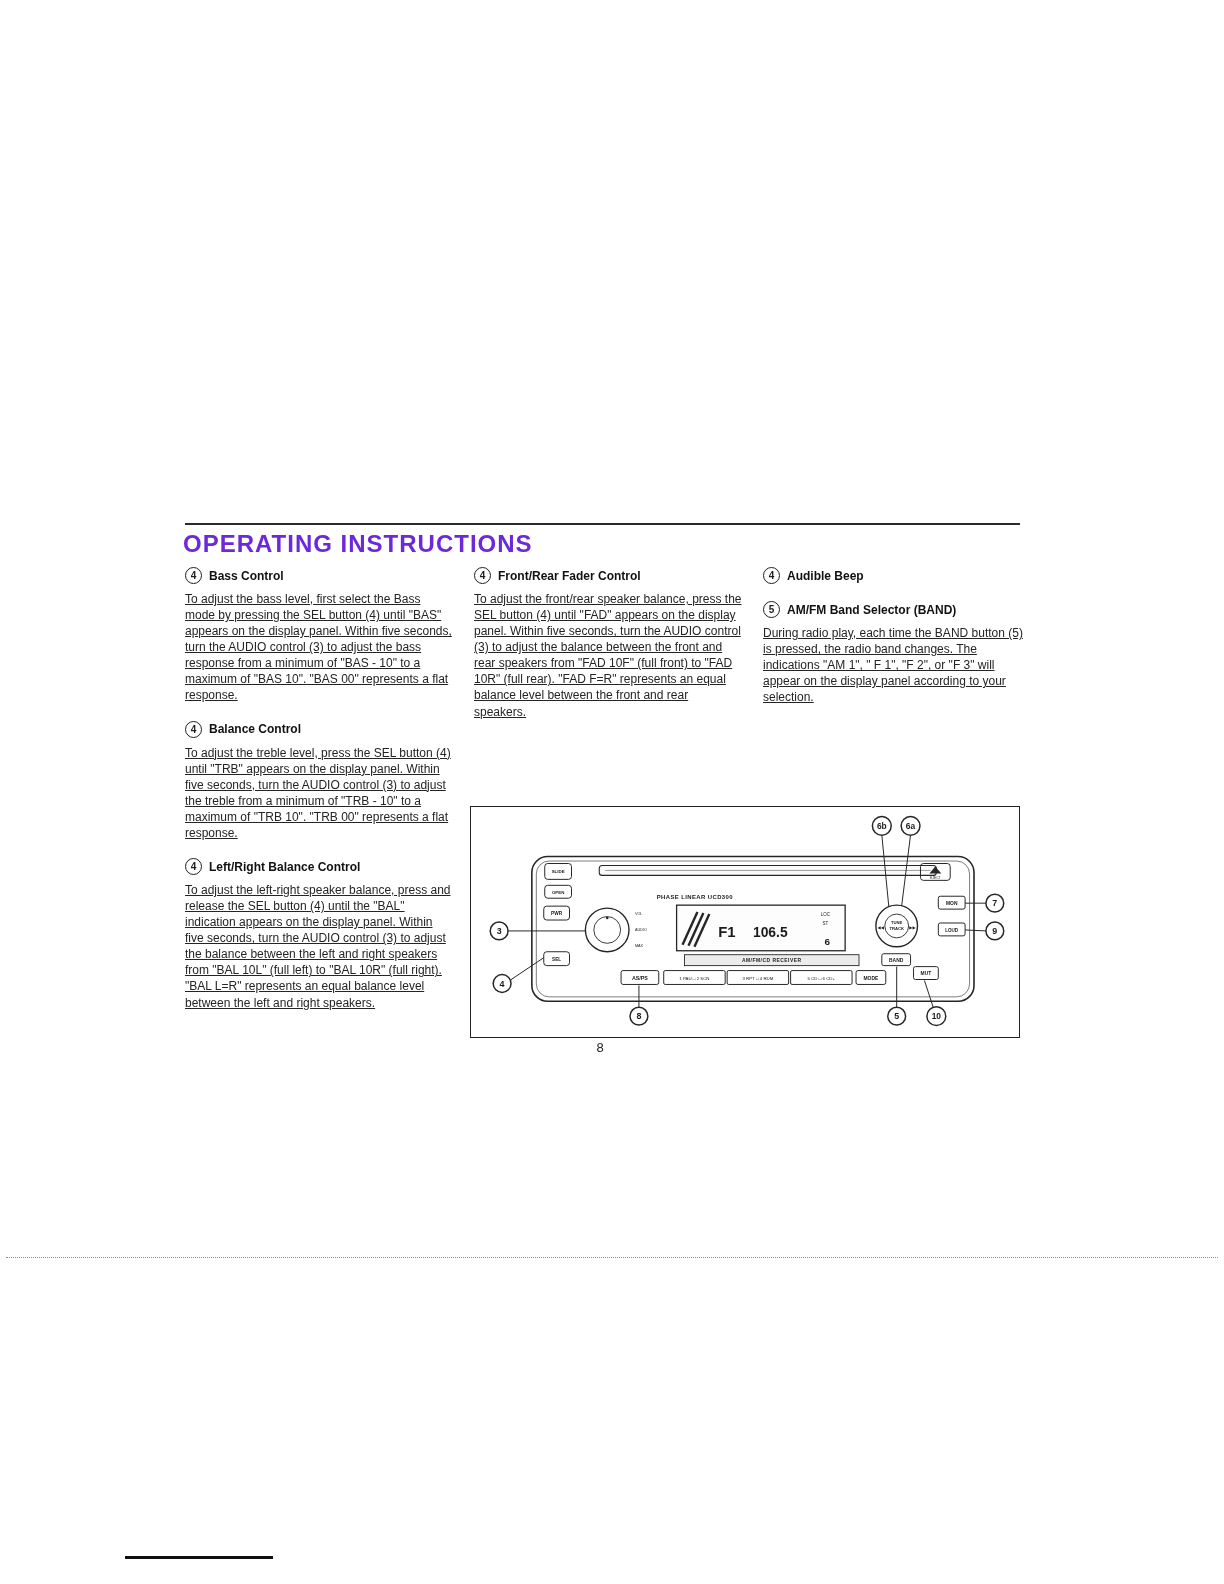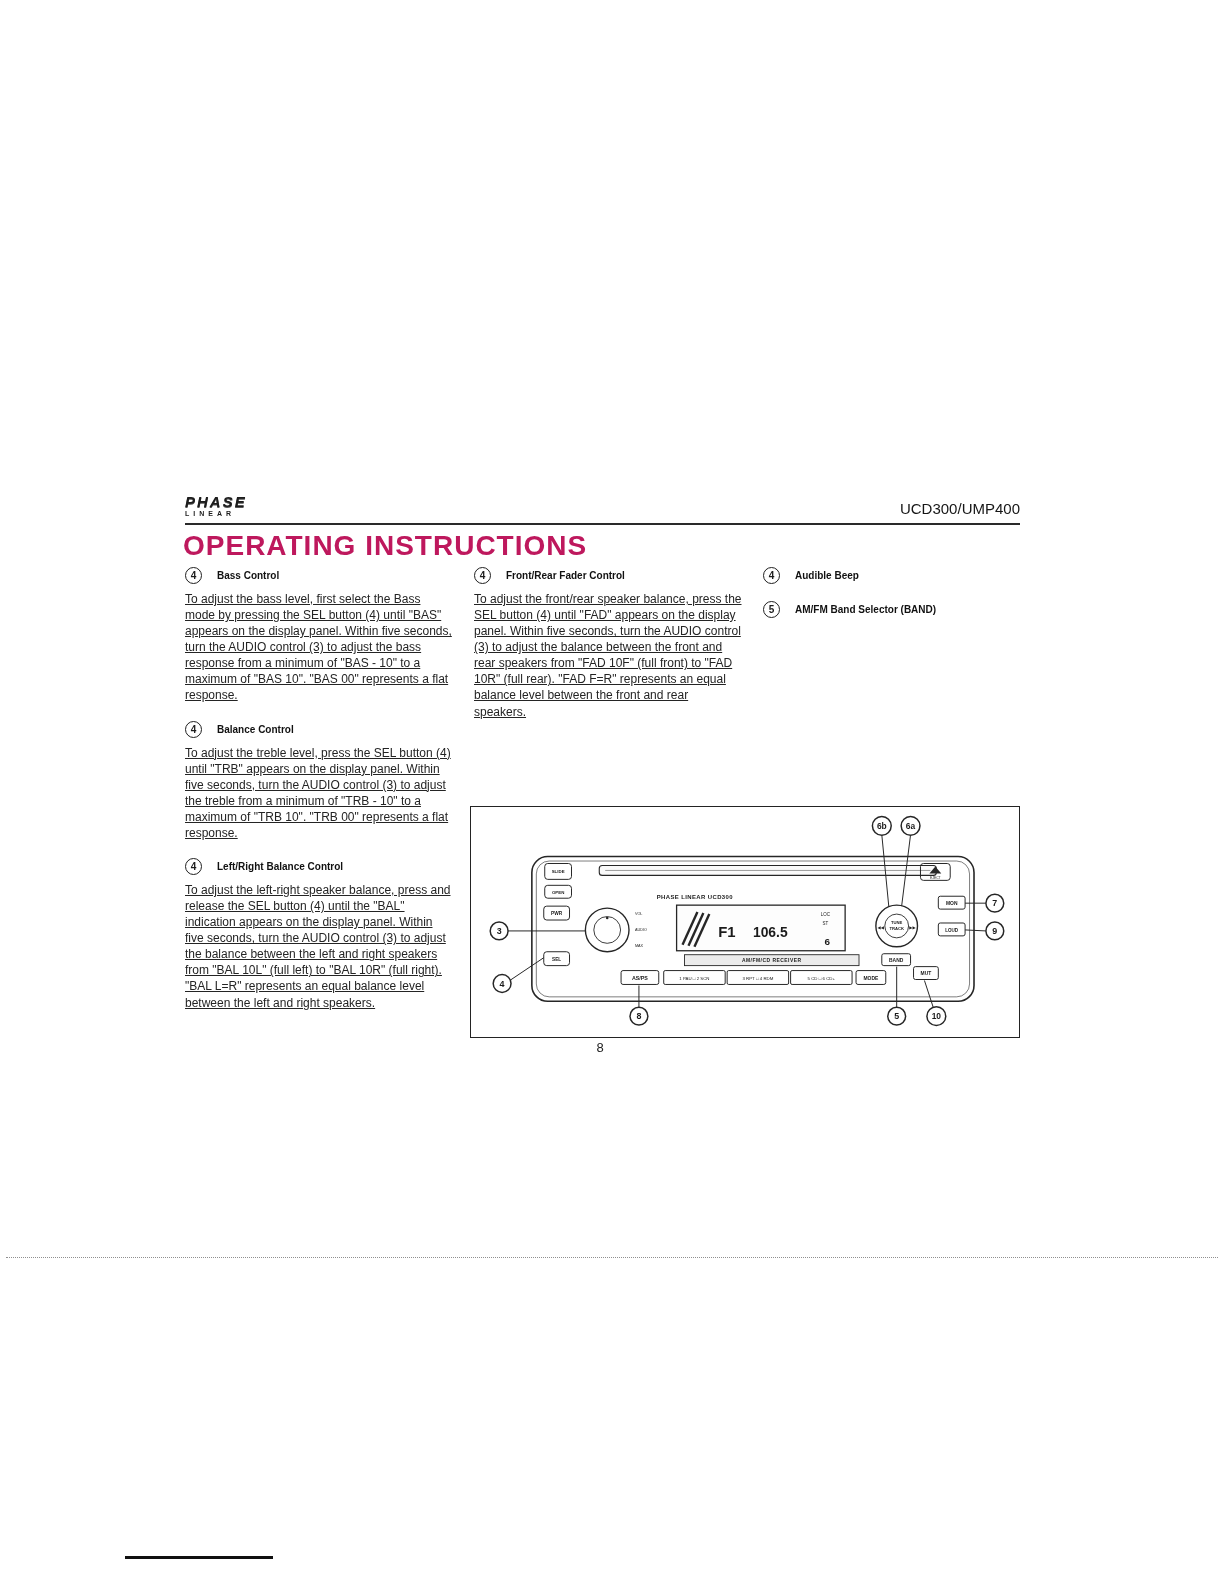--- a/index.html
+++ b/index.html
@@ -44,13 +44,6 @@
 
 <div class="page">
 
-  <div class="header">
-    <div class="logo">
-      <div class="logo-top">PHASE</div>
-      <div class="logo-bottom">LINEAR</div>
-    </div>
-    <div class="model">UCD300/UMP400</div>
-  </div>
   <div class="rule"></div>
 
   <div class="title">OPERATING INSTRUCTIONS</div>

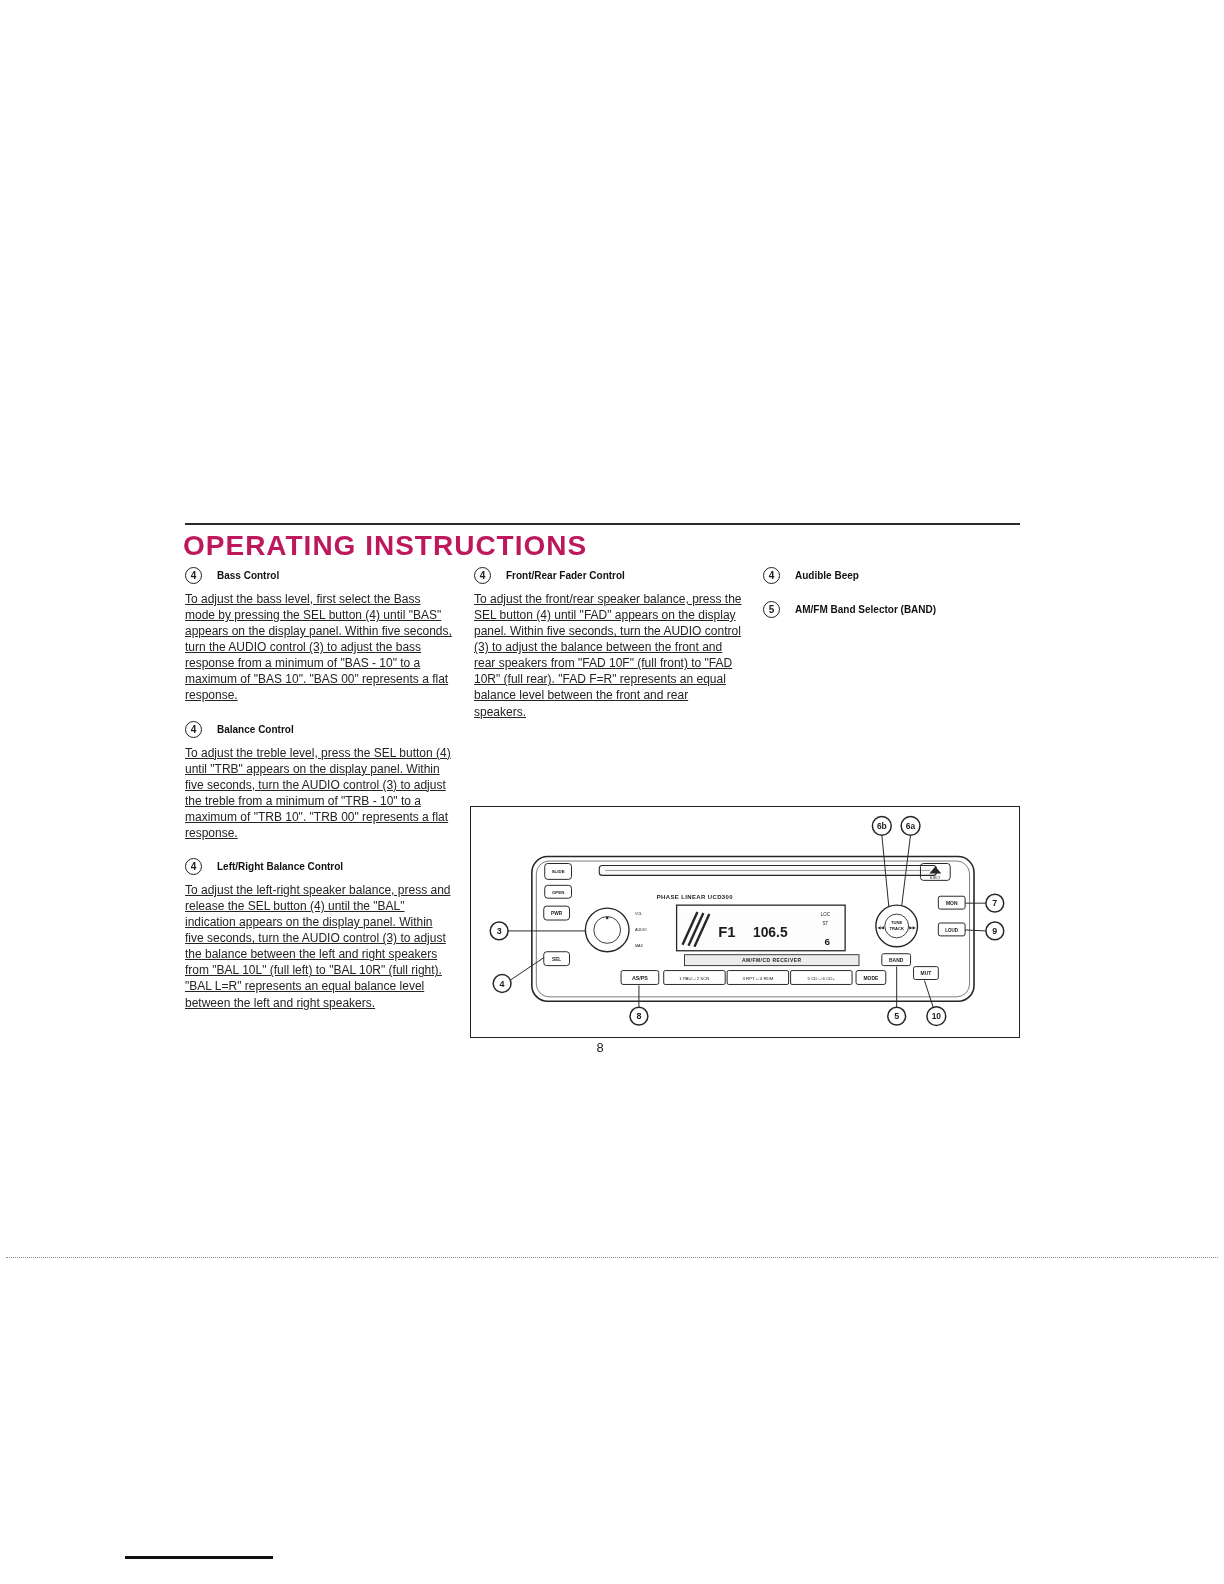--- a/index.html
+++ b/index.html
@@ -17,8 +17,8 @@
   .model { position:absolute; right:0; bottom:5px; font-size:15px; color:#161616; }
   .rule { position:absolute; left:185px; top:523px; width:835px; height:2px; background:#2a2a2a; }
   
-  .title { position:absolute; left:183px; top:530px; font-size:28px; font-weight:bold;
-           letter-spacing:1px; color:#be185d; }
+  .title { position:absolute; left:183px; top:530px; font-size:24px; font-weight:bold;
+           letter-spacing:1px; color:#6d28d9; }
   
   .cols { position:absolute; left:185px; top:567px; width:848px; display:flex; gap:21px; }
   .col { width:268px; }

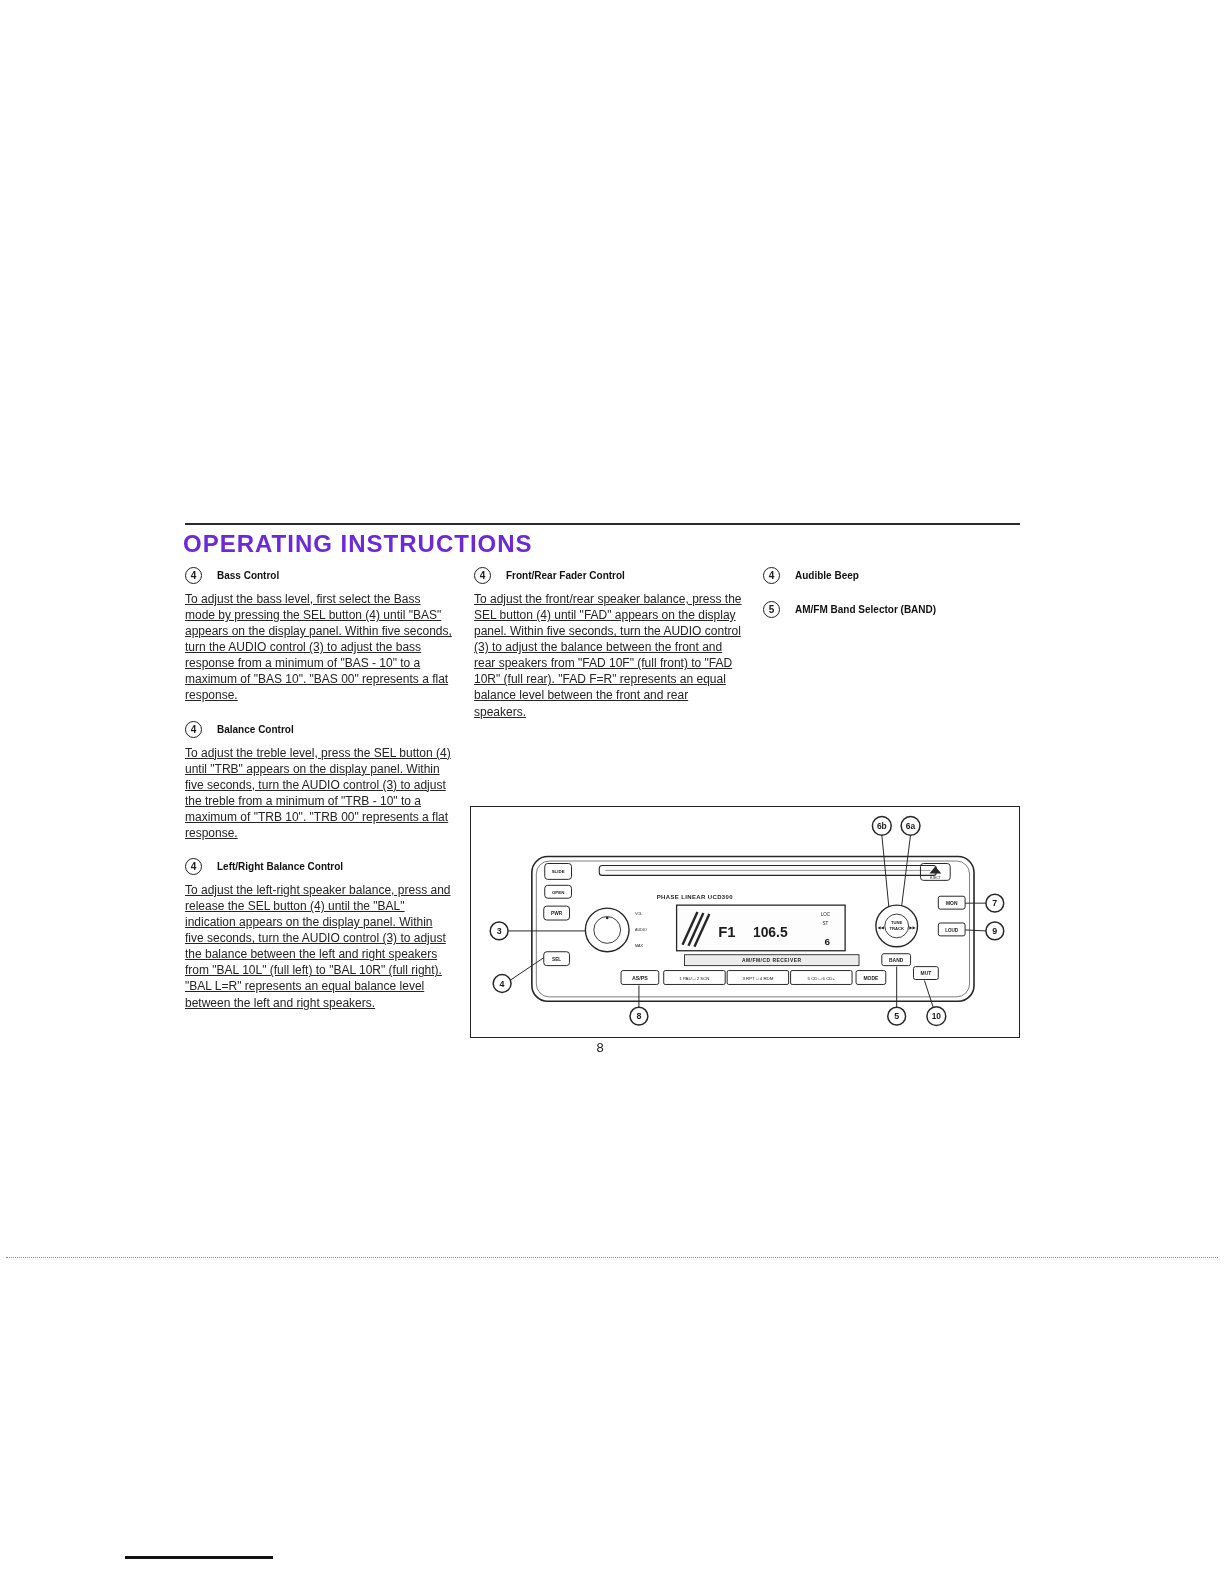--- a/index.html
+++ b/index.html
@@ -26,7 +26,7 @@
   .sec-head { display:flex; align-items:center; gap:7px; margin-bottom:7px; }
   .circ { flex:0 0 auto; width:17px; height:17px; border:1.6px solid #1f1f1f; border-radius:50%;
           font-size:10px; font-weight:bold; display:flex; align-items:center; justify-content:center; }
-  .sec-title { font-size:10px; font-weight:bold; color:#111;margin-left:8px; }
+  .sec-title { font-size:12px; font-weight:bold; color:#111; }
   .sec-body { font-size:12px; line-height:1.34; color:#242424;text-decoration:underline; }
   
   .diagram-box { position:absolute; left:470px; top:806px; width:550px; height:232px;

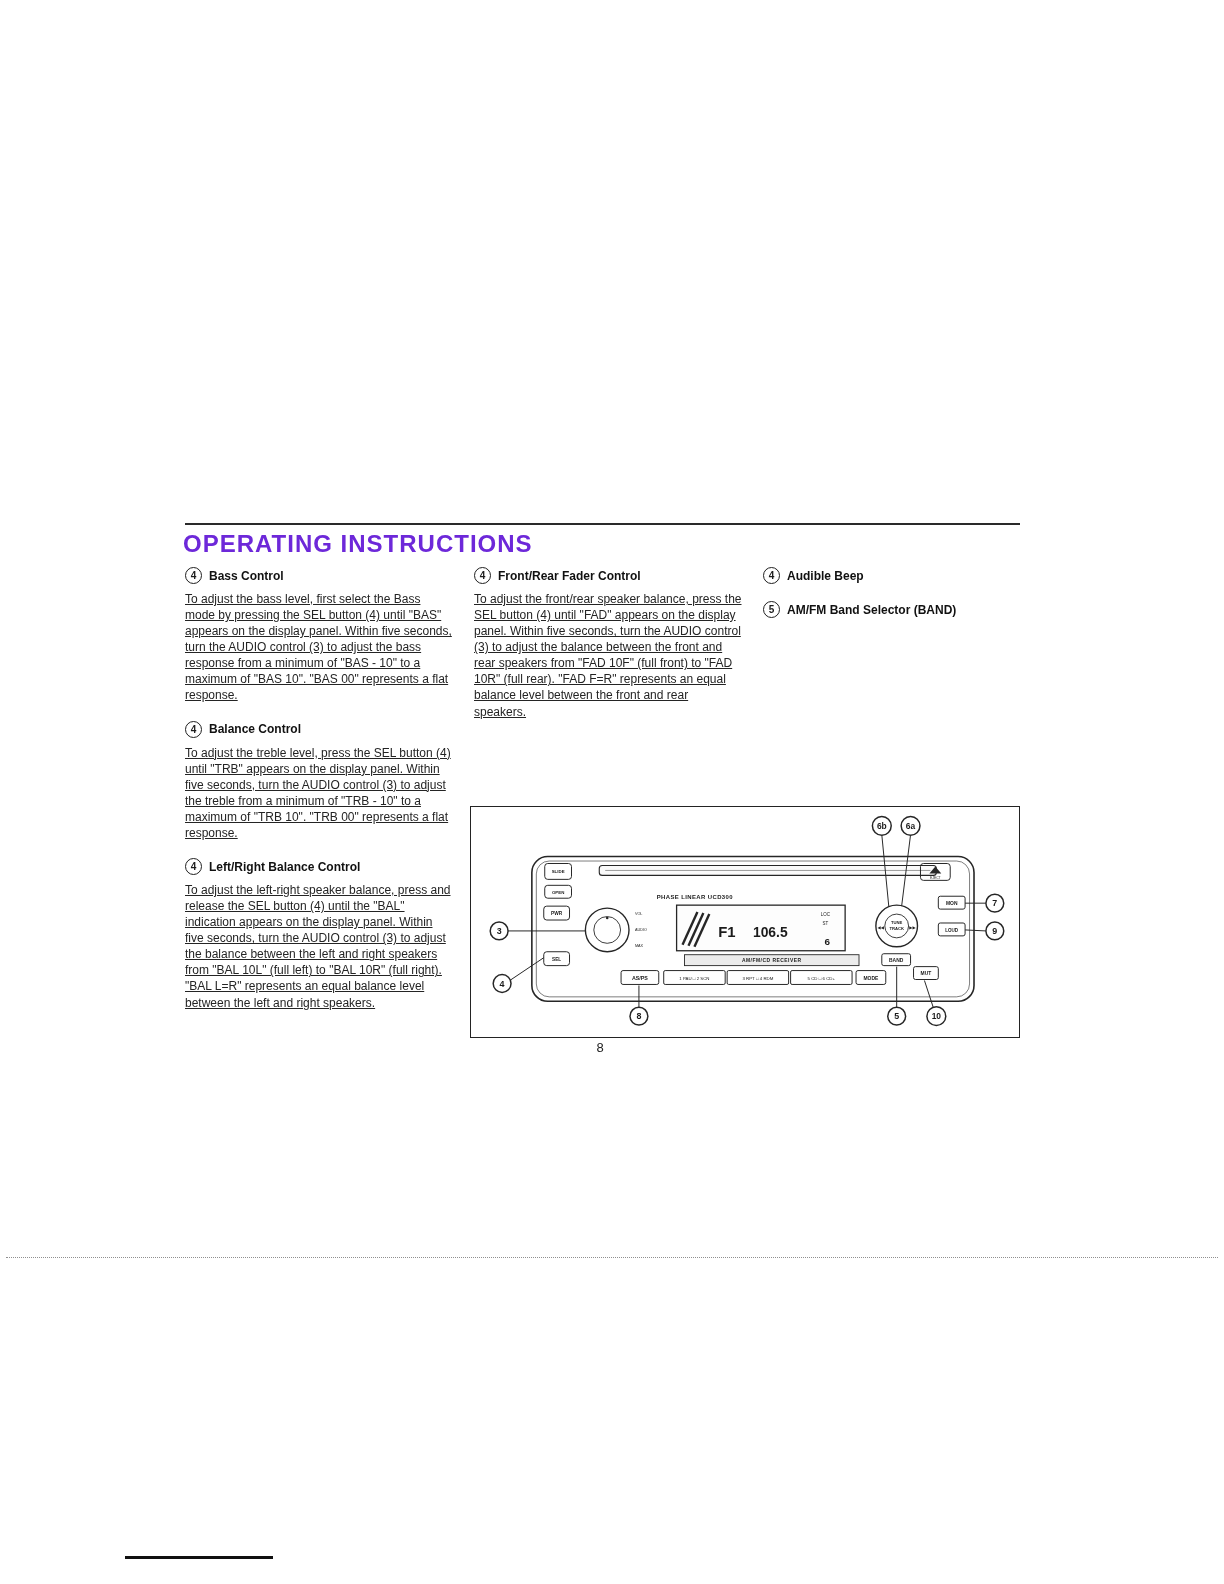--- a/index.html
+++ b/index.html
@@ -95,6 +95,7 @@
           <span class="circ">5</span>
           <span class="sec-title">AM/FM Band Selector (BAND)</span>
         </div>
+        <p class="sec-body">During radio play, each time the BAND button (5) is pressed, the radio band changes. The indications "AM 1", " F 1", "F 2", or "F 3" will appear on the display panel according to your selection.</p>
       </div>
     </div>
   </div>

